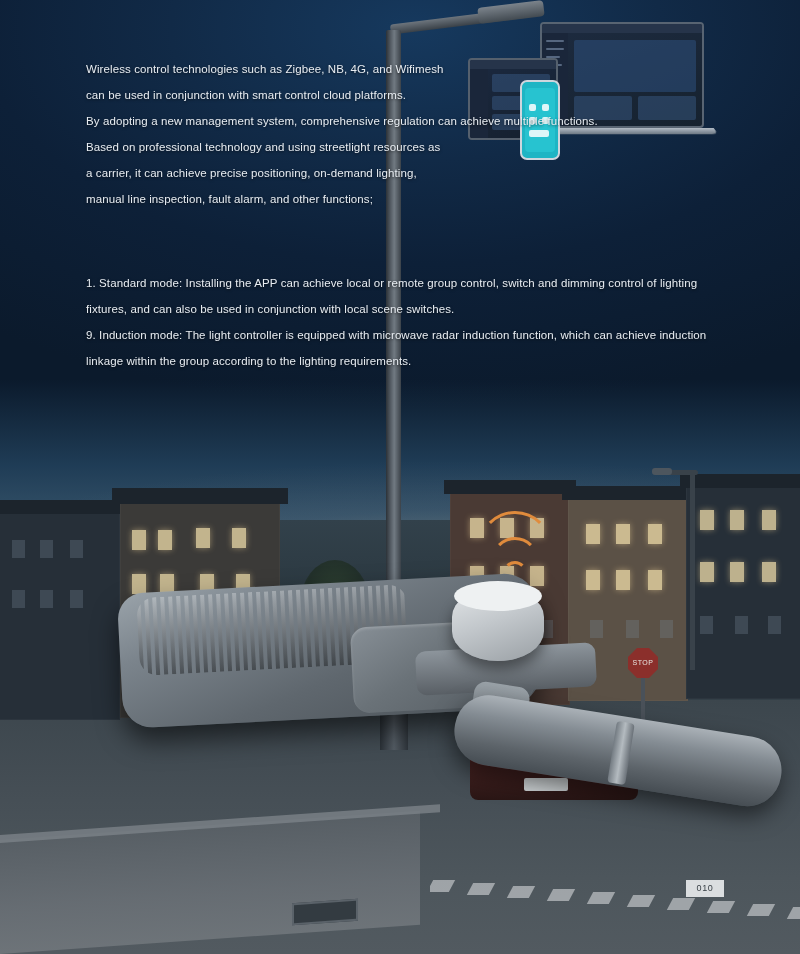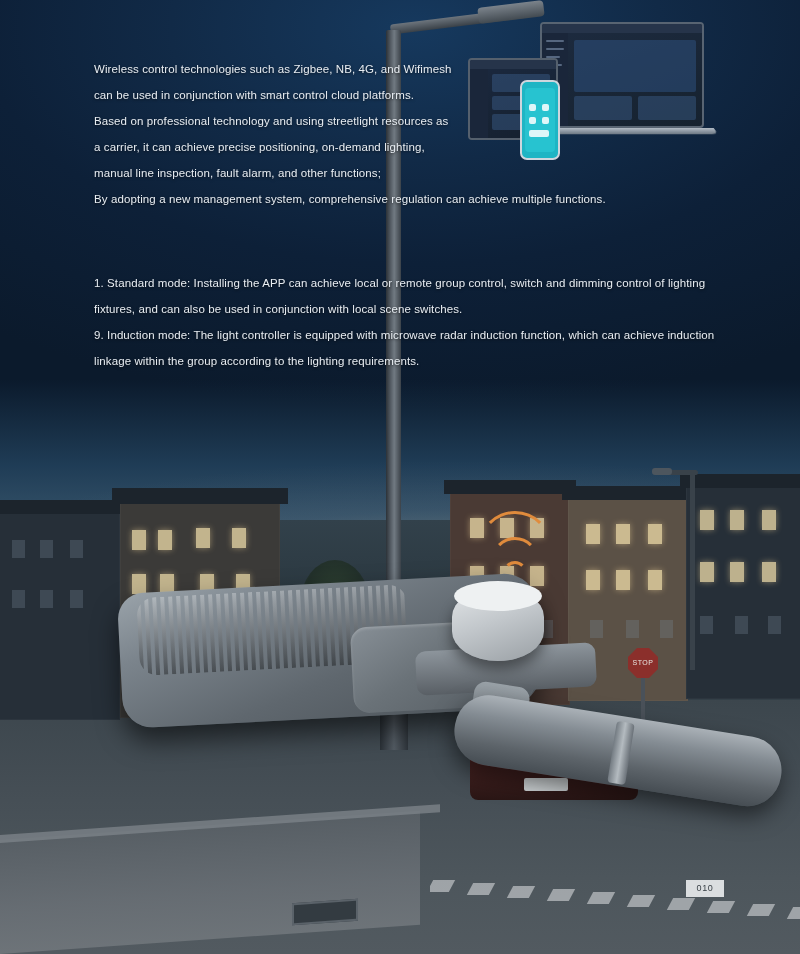--- a/index.html
+++ b/index.html
@@ -330,7 +330,6 @@
     line-height: 26px;
     letter-spacing: 0.1px;
     text-shadow: 0 1px 3px rgba(0,0,0,0.6);
-    margin-left: 8px;
   }
   .para { margin: 0; }
   .para.p1 { width: 360px; }

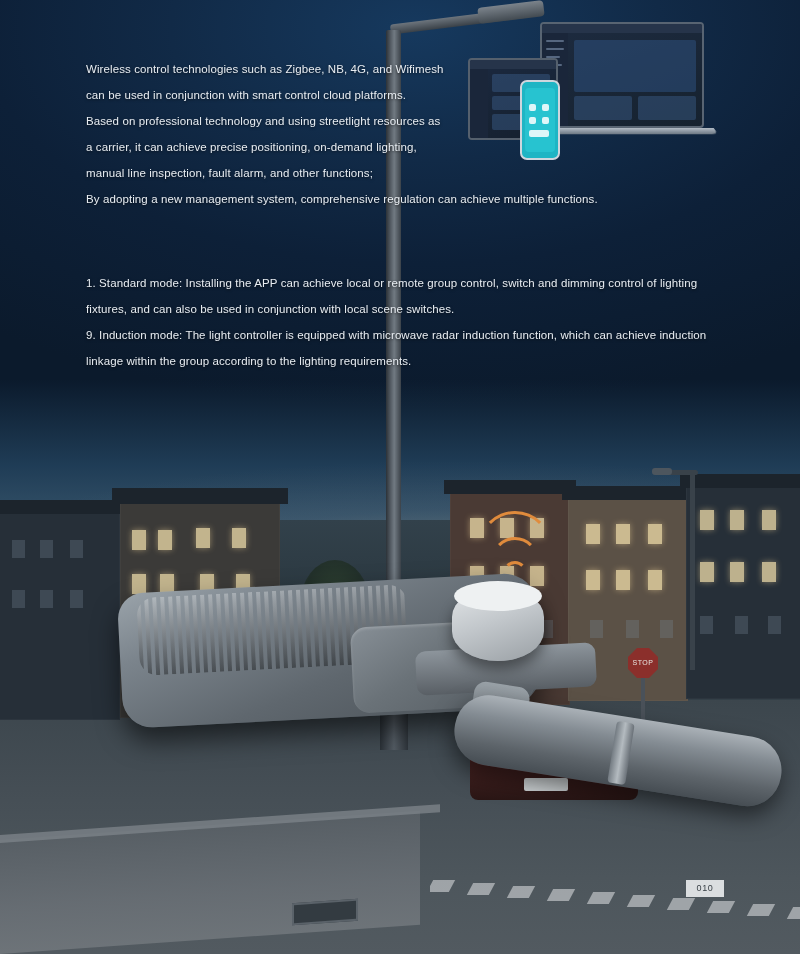--- a/index.html
+++ b/index.html
@@ -599,8 +599,8 @@
 
   <div class="textblock">
     <p class="para p1">Wireless control technologies such as Zigbee, NB, 4G, and Wifimesh can be used in conjunction with smart control cloud platforms.</p>
+    <p class="para">By adopting a new management system, comprehensive regulation can achieve multiple functions.</p>
     <p class="para p1">Based on professional technology and using streetlight resources as a carrier, it can achieve precise positioning, on-demand lighting, manual line inspection, fault alarm, and other functions;</p>
-    <p class="para">By adopting a new management system, comprehensive regulation can achieve multiple functions.</p>
     <div class="gap"></div>
     <p class="para">1. Standard mode: Installing the APP can achieve local or remote group control, switch and dimming control of lighting fixtures, and can also be used in conjunction with local scene switches.</p>
     <p class="para">9. Induction mode: The light controller is equipped with microwave radar induction function, which can achieve induction linkage within the group according to the lighting requirements.</p>

